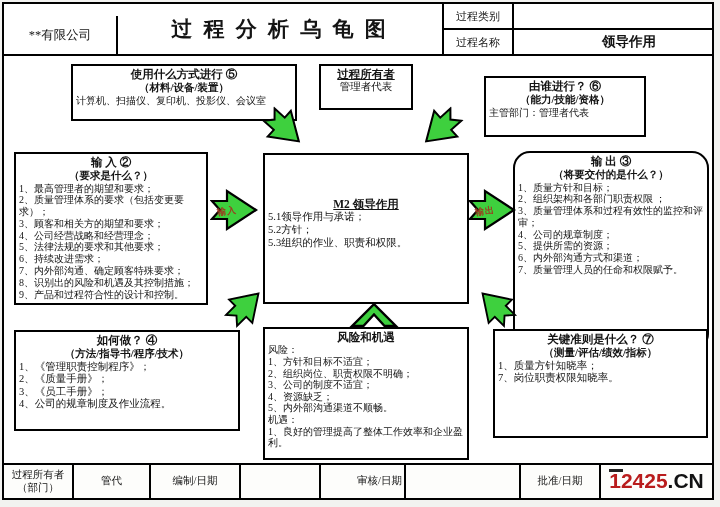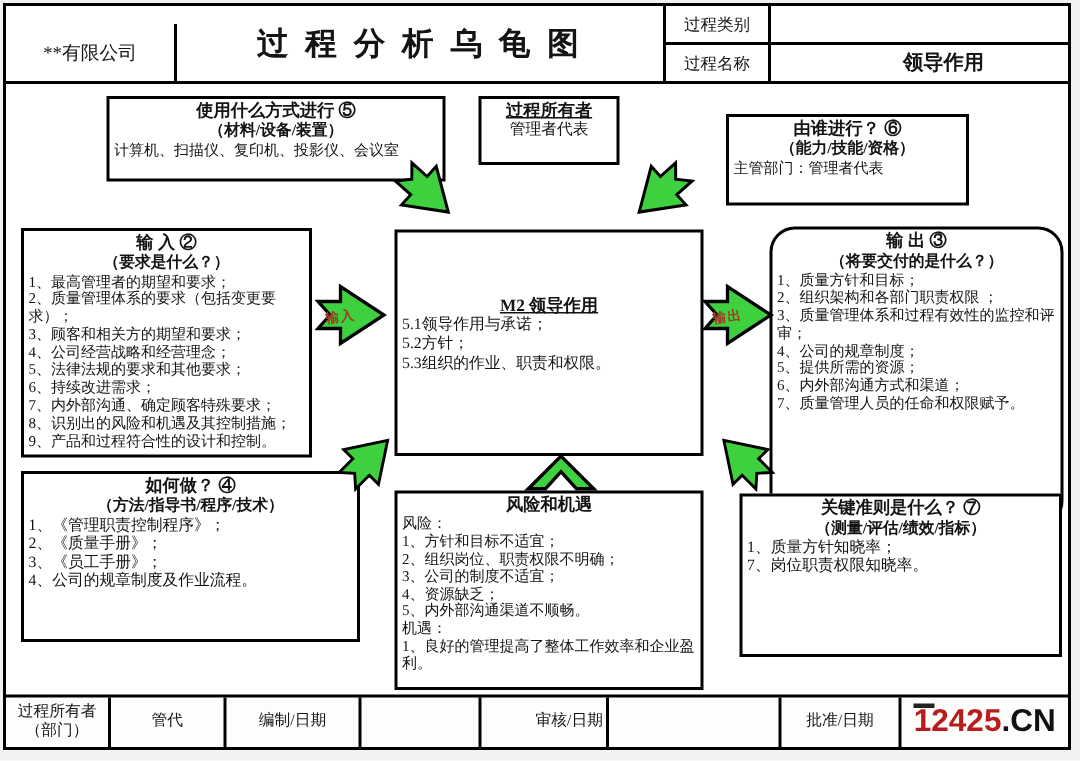--- a/index.html
+++ b/index.html
@@ -39,7 +39,7 @@
   #box-input{left:10px;top:148px;width:194px;height:153px;line-height:1.18;}
   #box-process{left:259px;top:149px;width:206px;height:151px;padding-top:42px;font-size:10.5px;}
   #box-output{left:509px;top:147px;width:196px;height:200px;line-height:1.18;border-radius:17px;}
-  #box-how{left:10px;top:310px;width:226px;height:114px;font-size:10.5px;}
+  #box-how{left:10px;top:326px;width:226px;height:101px;font-size:10.5px;}
   #box-risk{left:259px;top:323px;width:206px;height:133px;line-height:1.16;}
   #box-criteria{left:489px;top:325px;width:215px;height:109px;font-size:10.5px;}
   

